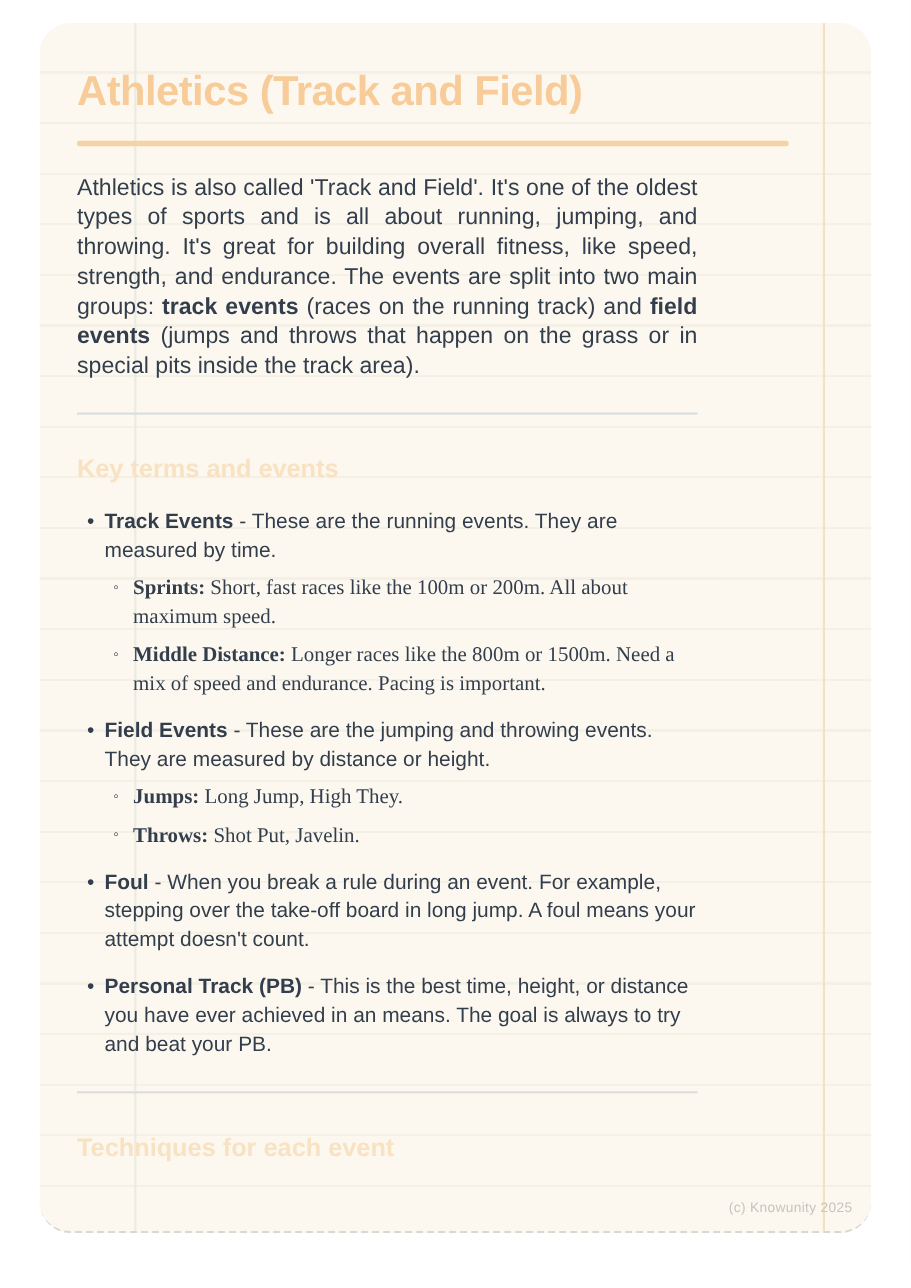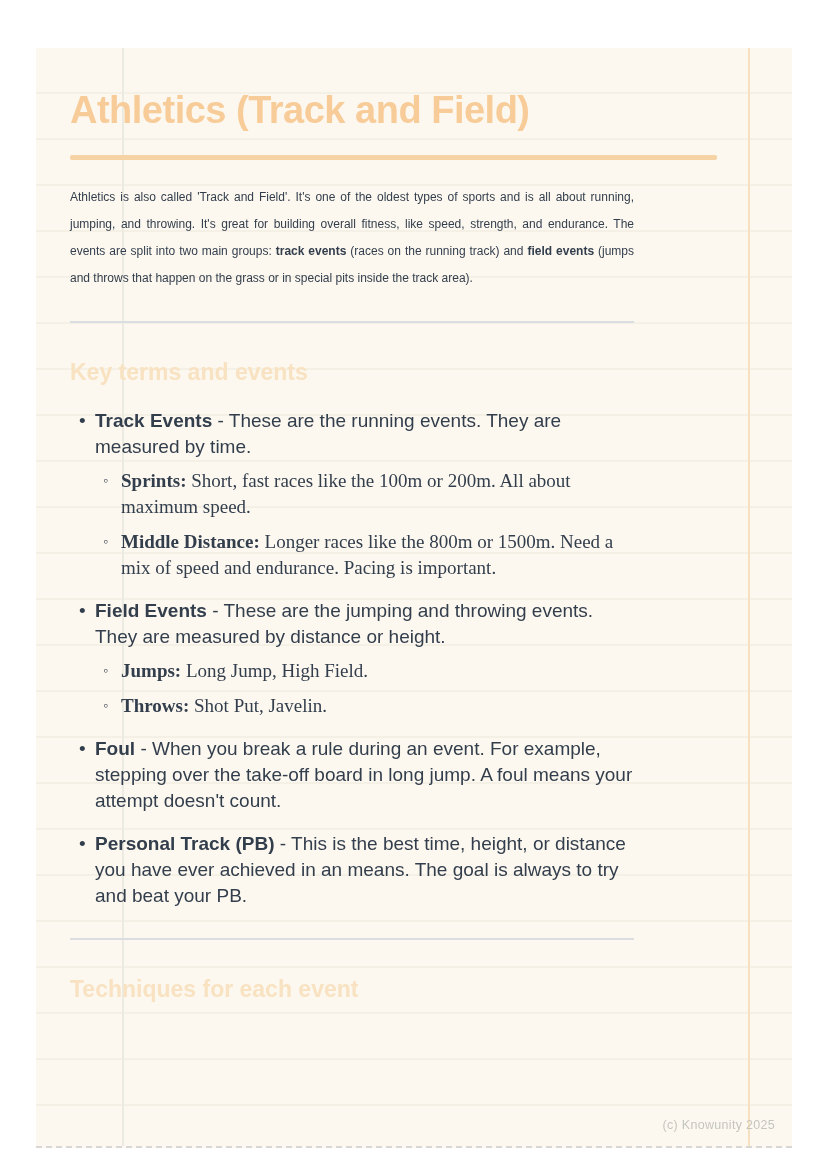--- a/index.html
+++ b/index.html
@@ -27,7 +27,7 @@
   }
   .card{
     position:absolute;
-    left:36px;top:48px;
+    left:36px;top:21px;
     width:756px;height:1100px;
     background-color:var(--card-bg);
     background-image:repeating-linear-gradient(
@@ -36,6 +36,7 @@
       rgba(180,170,140,0.10) 44px, rgba(180,170,140,0.10) 46px);
     border-bottom:2px dashed #D7D7D3;
     overflow:hidden;
+    border-radius:28px;
   }
   .vline{position:absolute;top:0;height:100%;width:2px;}
   .vline.left{left:86px;background:var(--grid-line);}

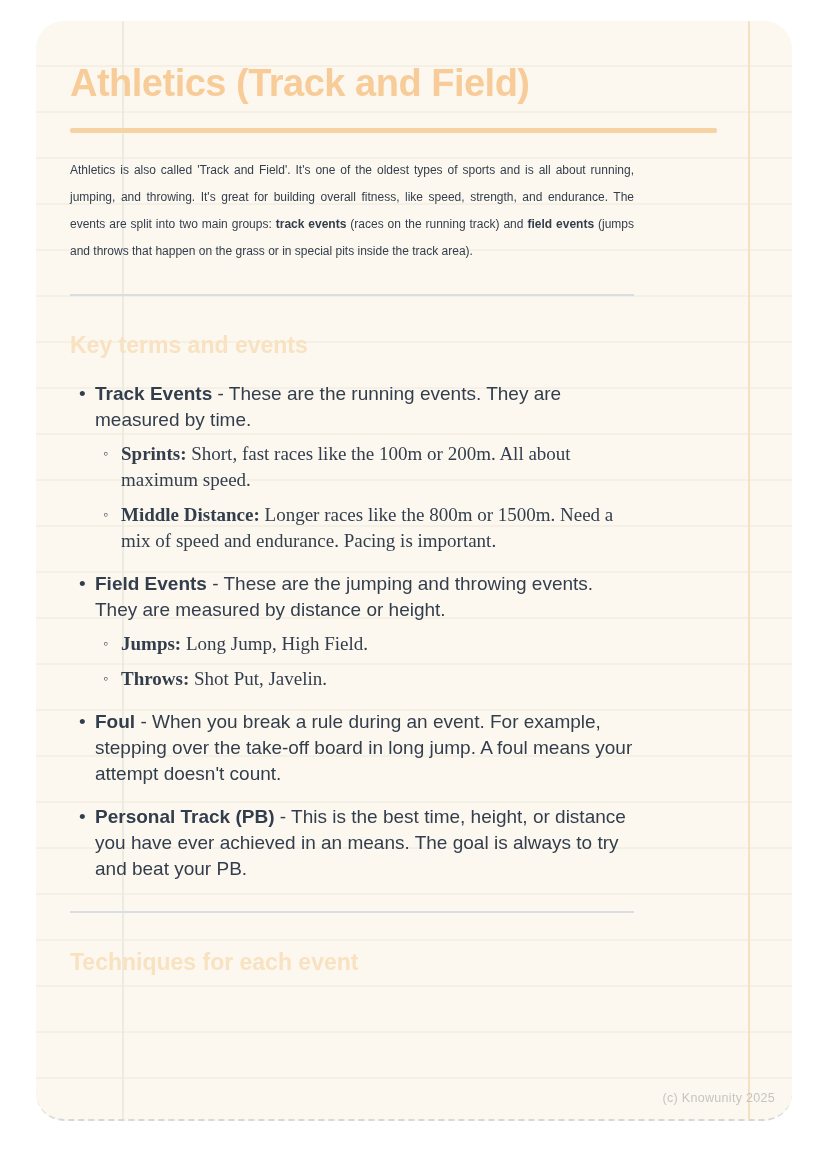--- a/index.html
+++ b/index.html
@@ -70,7 +70,7 @@
   .para{
     margin:24px 0 0 0;
     width:564px;
-    font-size:12px;
+    font-size:21px;
     line-height:27px;
   }
   .justify{text-align:justify;}

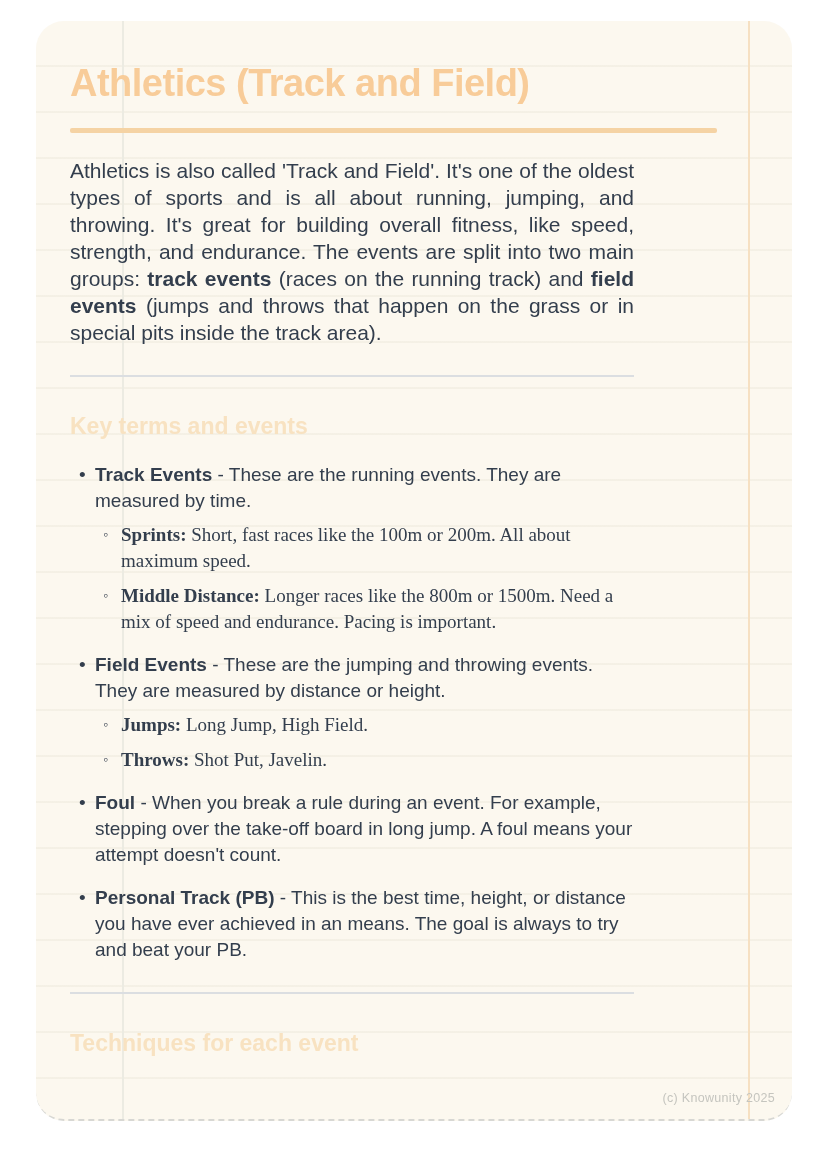--- a/index.html
+++ b/index.html
@@ -147,7 +147,7 @@
             <li><span class="b">Middle Distance:</span><span> Longer races like the 800m or 1500m. Need a mix of speed and endurance. Pacing is important.</span></li>
           </ul></li>
         <li><span class="b">Field Events</span><span> - These are the jumping and throwing events. They are measured by distance or height.</span><ul class="l2">
-            <li><span class="b">Jumps:</span><span> Long Jump, High Field.</span></li>
+            <li><span class="b">Jumps:</span><span> Long Jump, High They.</span></li>
             <li><span class="b">Throws:</span><span> Shot Put, Javelin.</span></li>
           </ul></li>
         <li><span class="b">Foul</span><span> - When you break a rule during an event. For example, stepping over the take-off board in long jump. A foul means your attempt doesn't count.</span></li>

